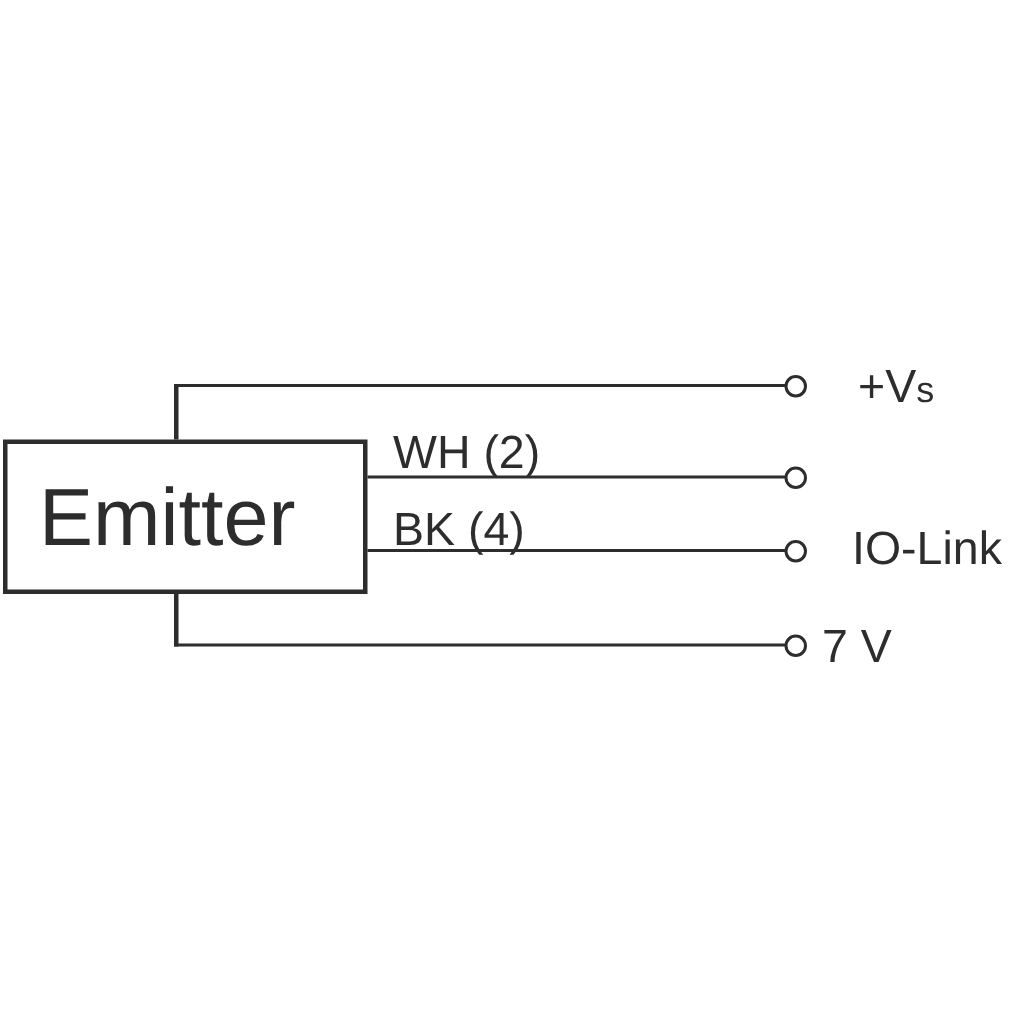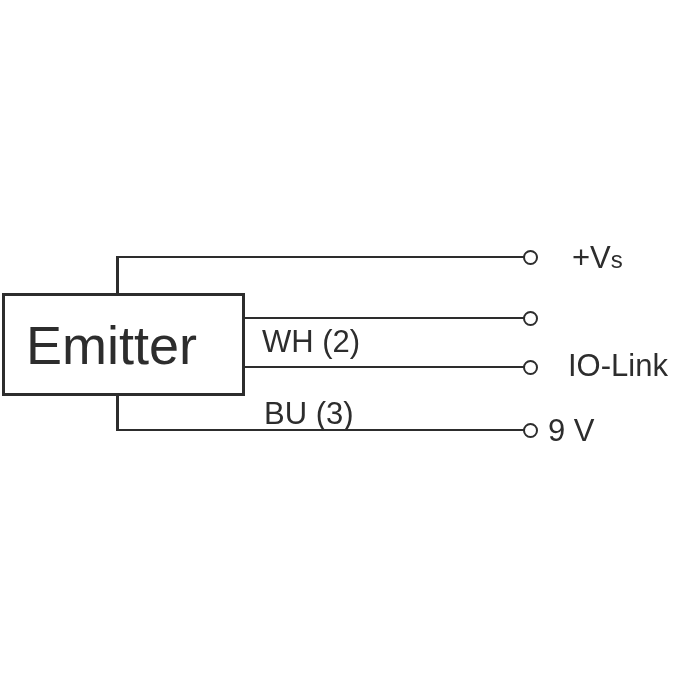--- a/index.html
+++ b/index.html
@@ -70,7 +70,7 @@
   <span class="lbl" style="left:572px;top:242px;"><span>+V</span><span class="small">s</span></span>
 
   <div class="wire-h" style="left:243px;top:316.5px;width:281px;"></div>
-  <span class="lbl" style="left:262px;top:286px;margin-top:40px;">WH (2)</span>
+  <span class="lbl" style="left:262px;top:286px;">WH (2)</span>
   <div class="terminal" style="left:523px;top:310.5px;"></div>
 
   <div class="wire-h" style="left:243px;top:365.5px;width:281px;"></div>

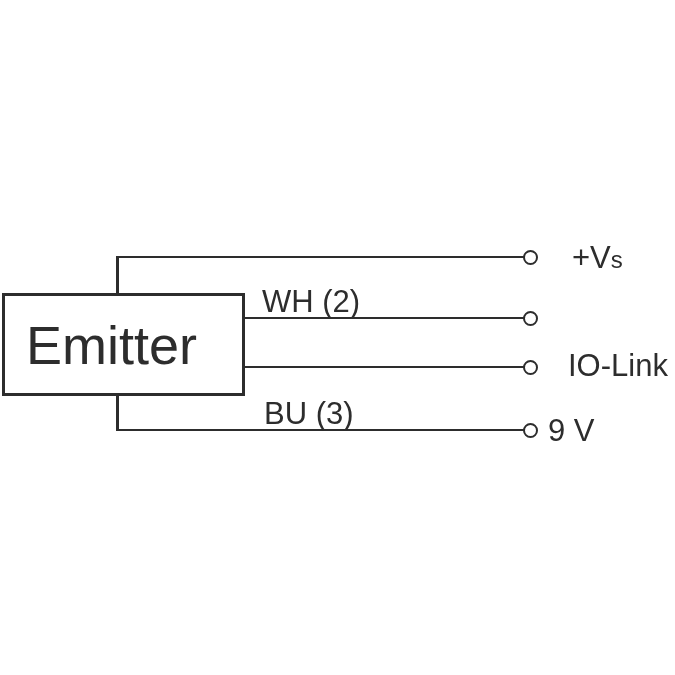--- a/index.html
+++ b/index.html
@@ -74,6 +74,7 @@
   <div class="terminal" style="left:523px;top:310.5px;"></div>
 
   <div class="wire-h" style="left:243px;top:365.5px;width:281px;"></div>
+  <span class="lbl" style="left:262px;top:337px;">BK (4)</span>
   <div class="terminal" style="left:523px;top:359.5px;"></div>
   <span class="lbl" style="left:568px;top:350px;"><span>IO-Link</span><span class="small"></span></span>
 

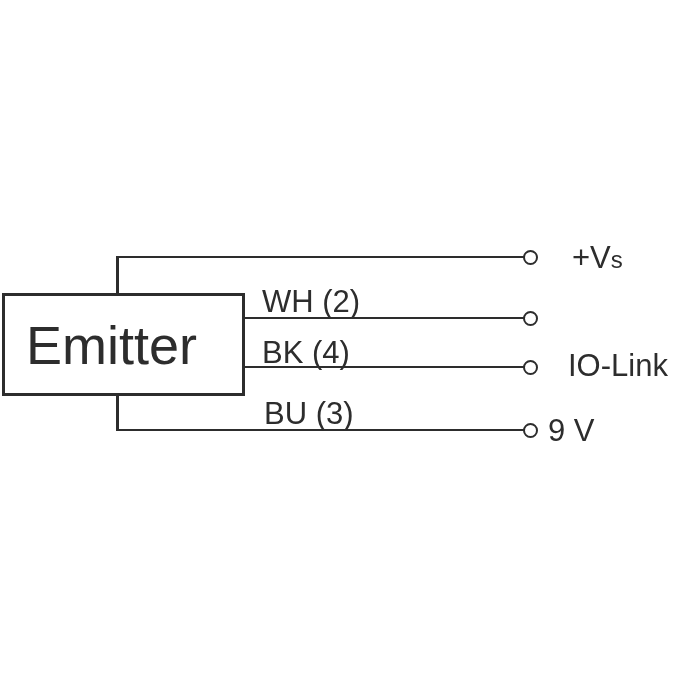--- a/index.html
+++ b/index.html
@@ -80,7 +80,6 @@
 
   <div class="wire-v" style="left:116px;top:388px;height:43px;"></div>
   <div class="wire-h" style="left:116px;top:428.5px;width:408px;"></div>
-  <span class="lbl" style="left:264px;top:398px;">BU (3)</span>
   <div class="terminal" style="left:523px;top:422.5px;"></div>
   <span class="lbl" style="left:548px;top:415px;"><span>9 V</span><span class="small"></span></span>
 

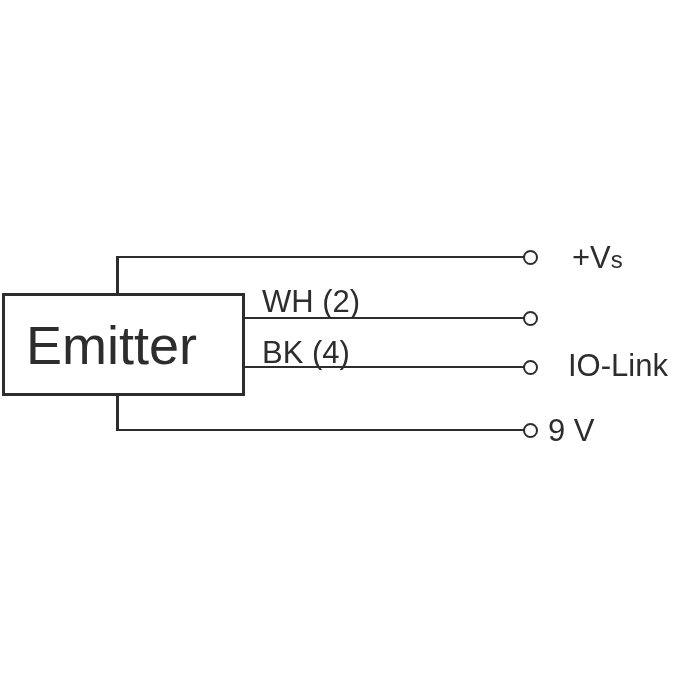--- a/index.html
+++ b/index.html
@@ -81,7 +81,7 @@
   <div class="wire-v" style="left:116px;top:388px;height:43px;"></div>
   <div class="wire-h" style="left:116px;top:428.5px;width:408px;"></div>
   <div class="terminal" style="left:523px;top:422.5px;"></div>
-  <span class="lbl" style="left:548px;top:415px;"><span>9 V</span><span class="small"></span></span>
+  <span class="lbl" style="left:548px;top:415px;"><span>7 V</span><span class="small"></span></span>
 
 </div>
 

